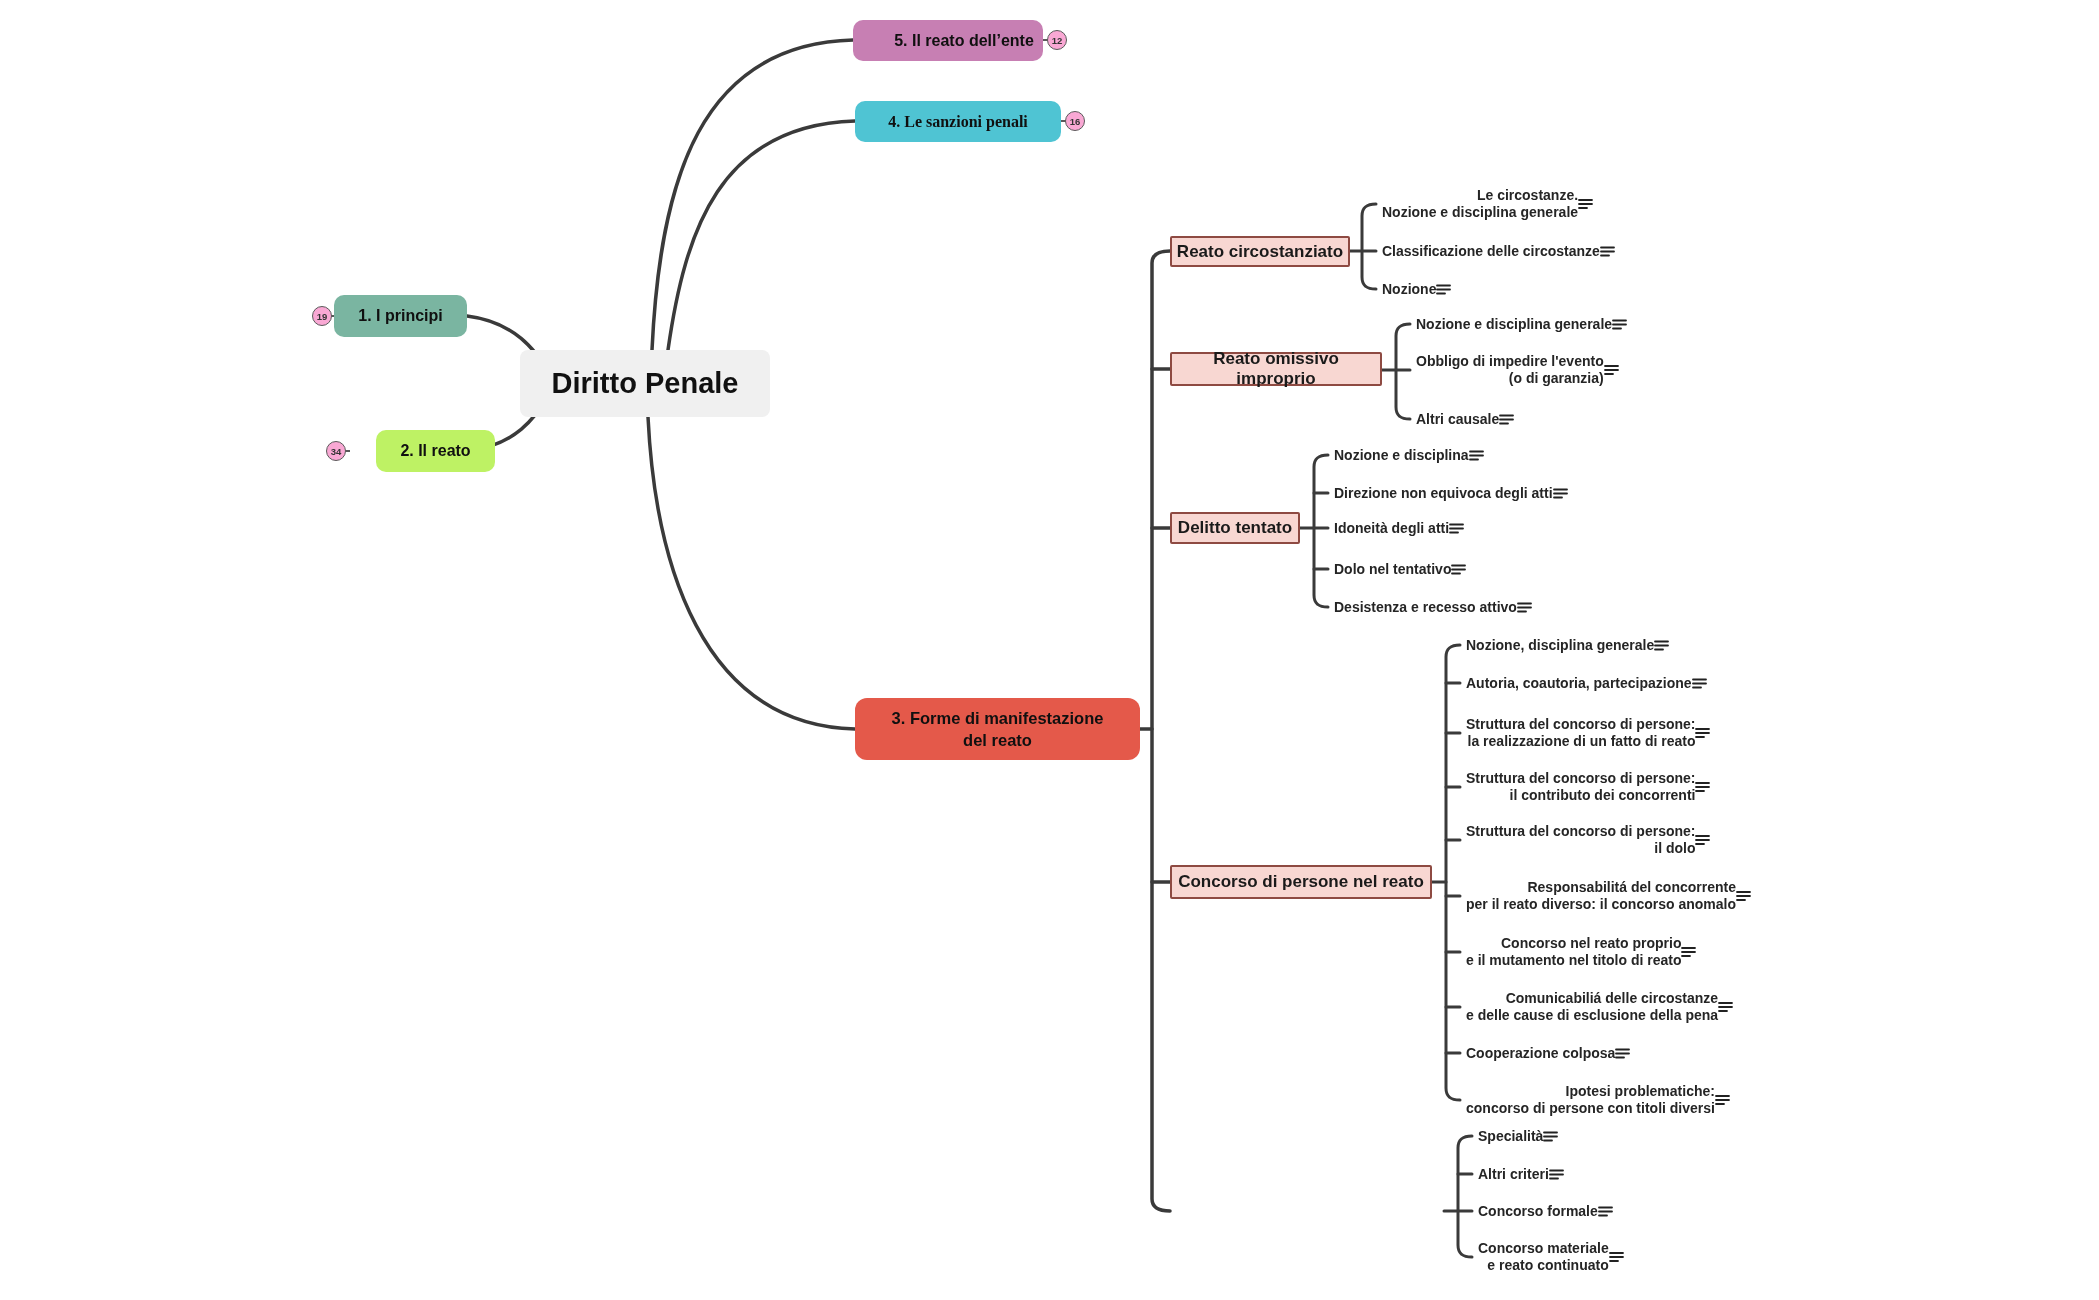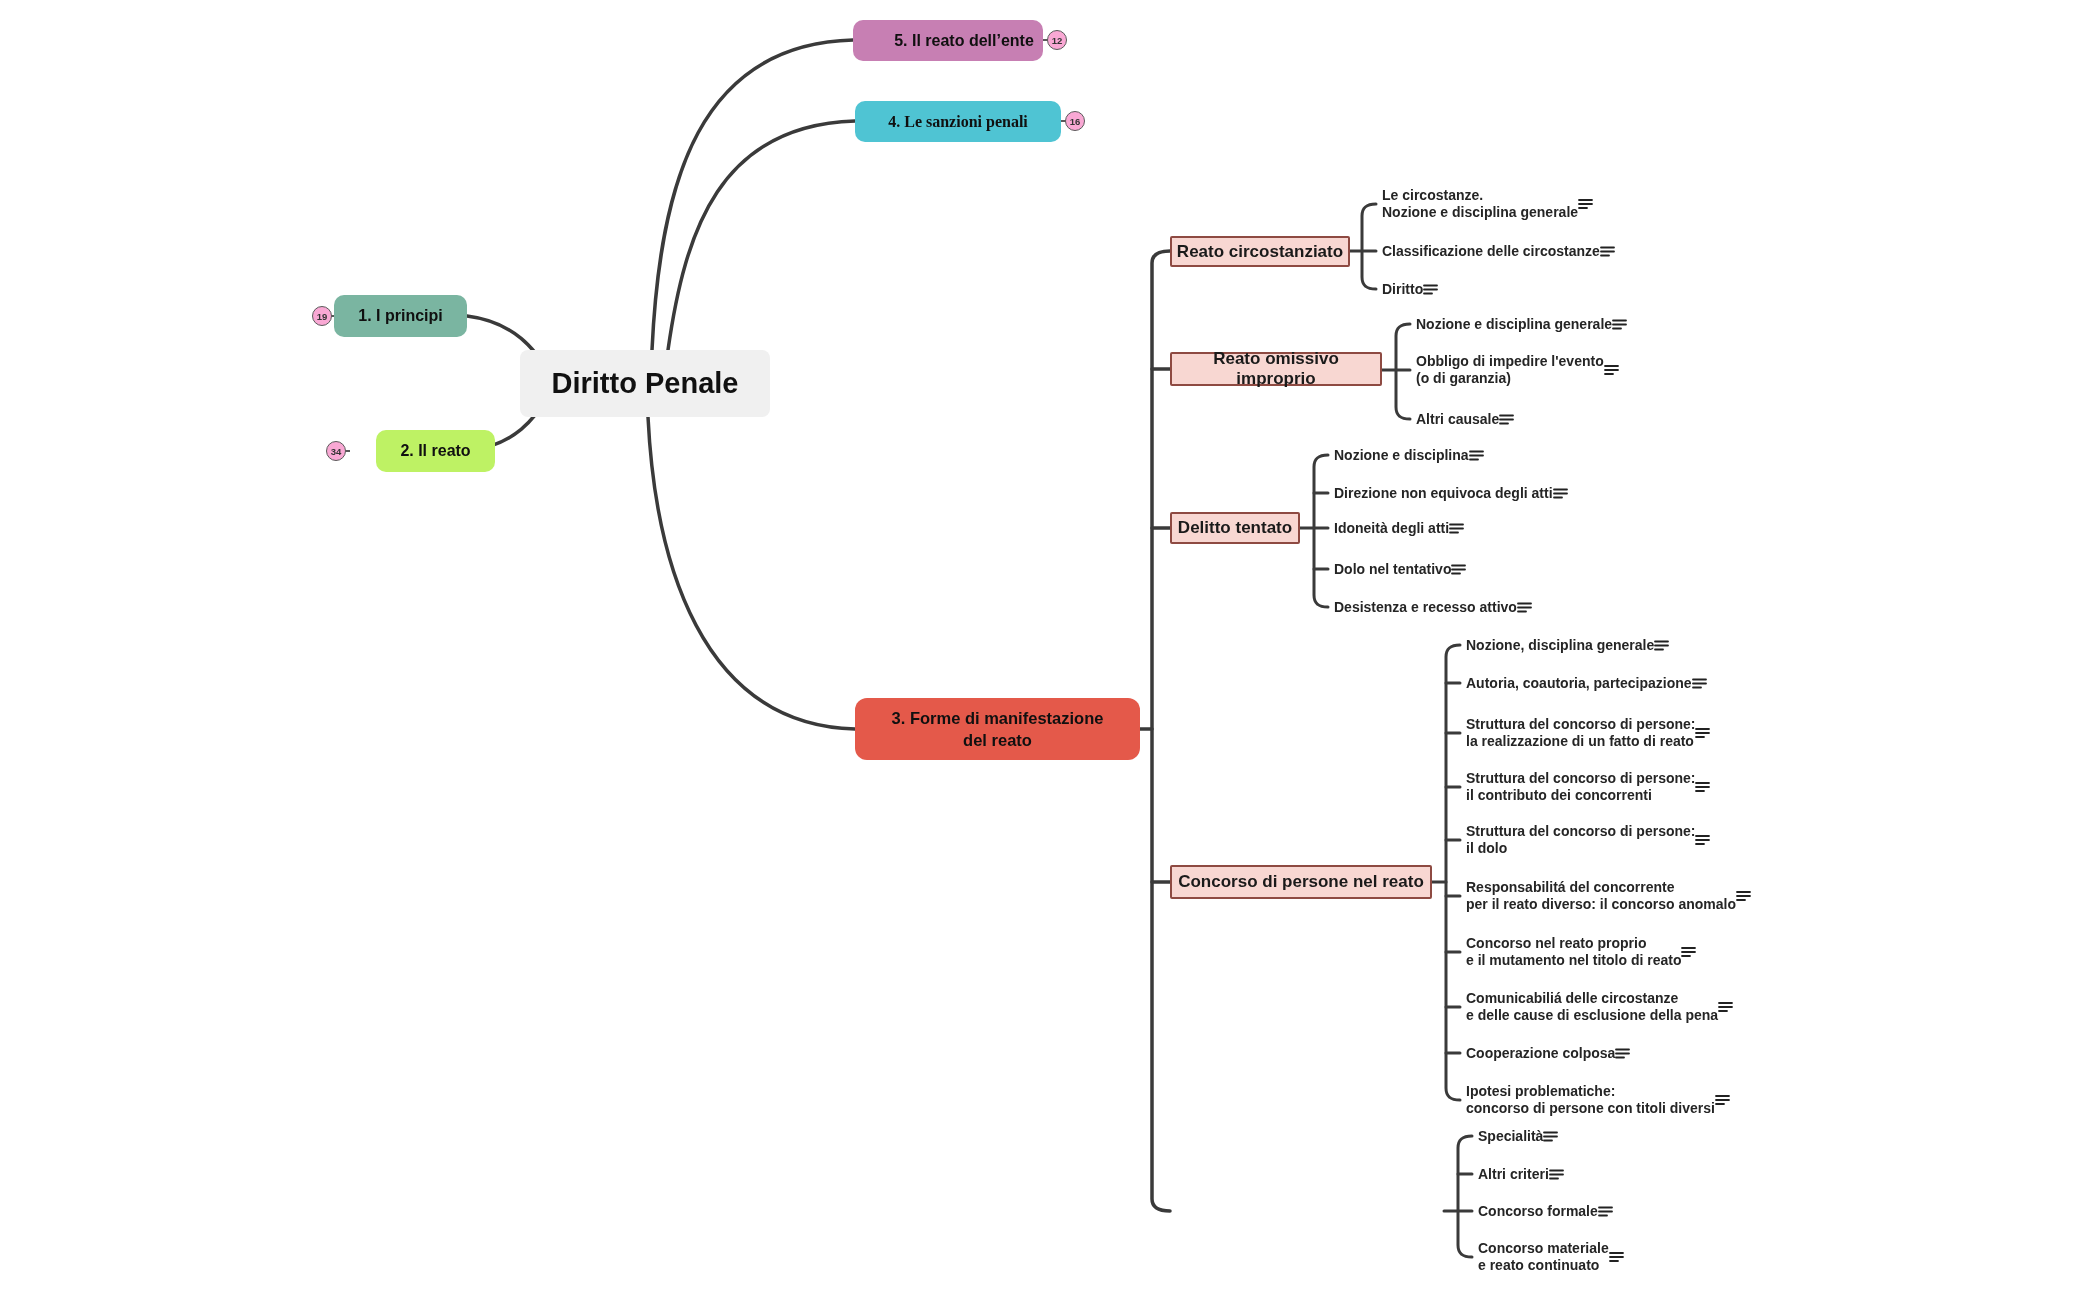--- a/index.html
+++ b/index.html
@@ -20,7 +20,7 @@
   .sub{background:#f8d7d2;border:2.5px solid #8e4a42;border-radius:2px;
     font-size:17px;font-weight:bold;color:#1a1a1a;}
   .sub.multiline{justify-content:flex-start;text-align:left;padding-left:13px;line-height:1.3;}
-  .leaf{position:absolute;z-index:2;transform:translateY(-50%);display:flex;align-items:center;}
+  .leaf{position:absolute;z-index:2;transform:translateY(-50%);display:flex;align-items:center;text-align:right;}
   .leaf-label{font-size:14px;font-weight:600;line-height:17px;color:#252525;white-space:pre-line;}
   .notes{flex:none;}
   .badge{position:absolute;z-index:3;width:20px;height:20px;border-radius:50%;background:#f9a8d4;

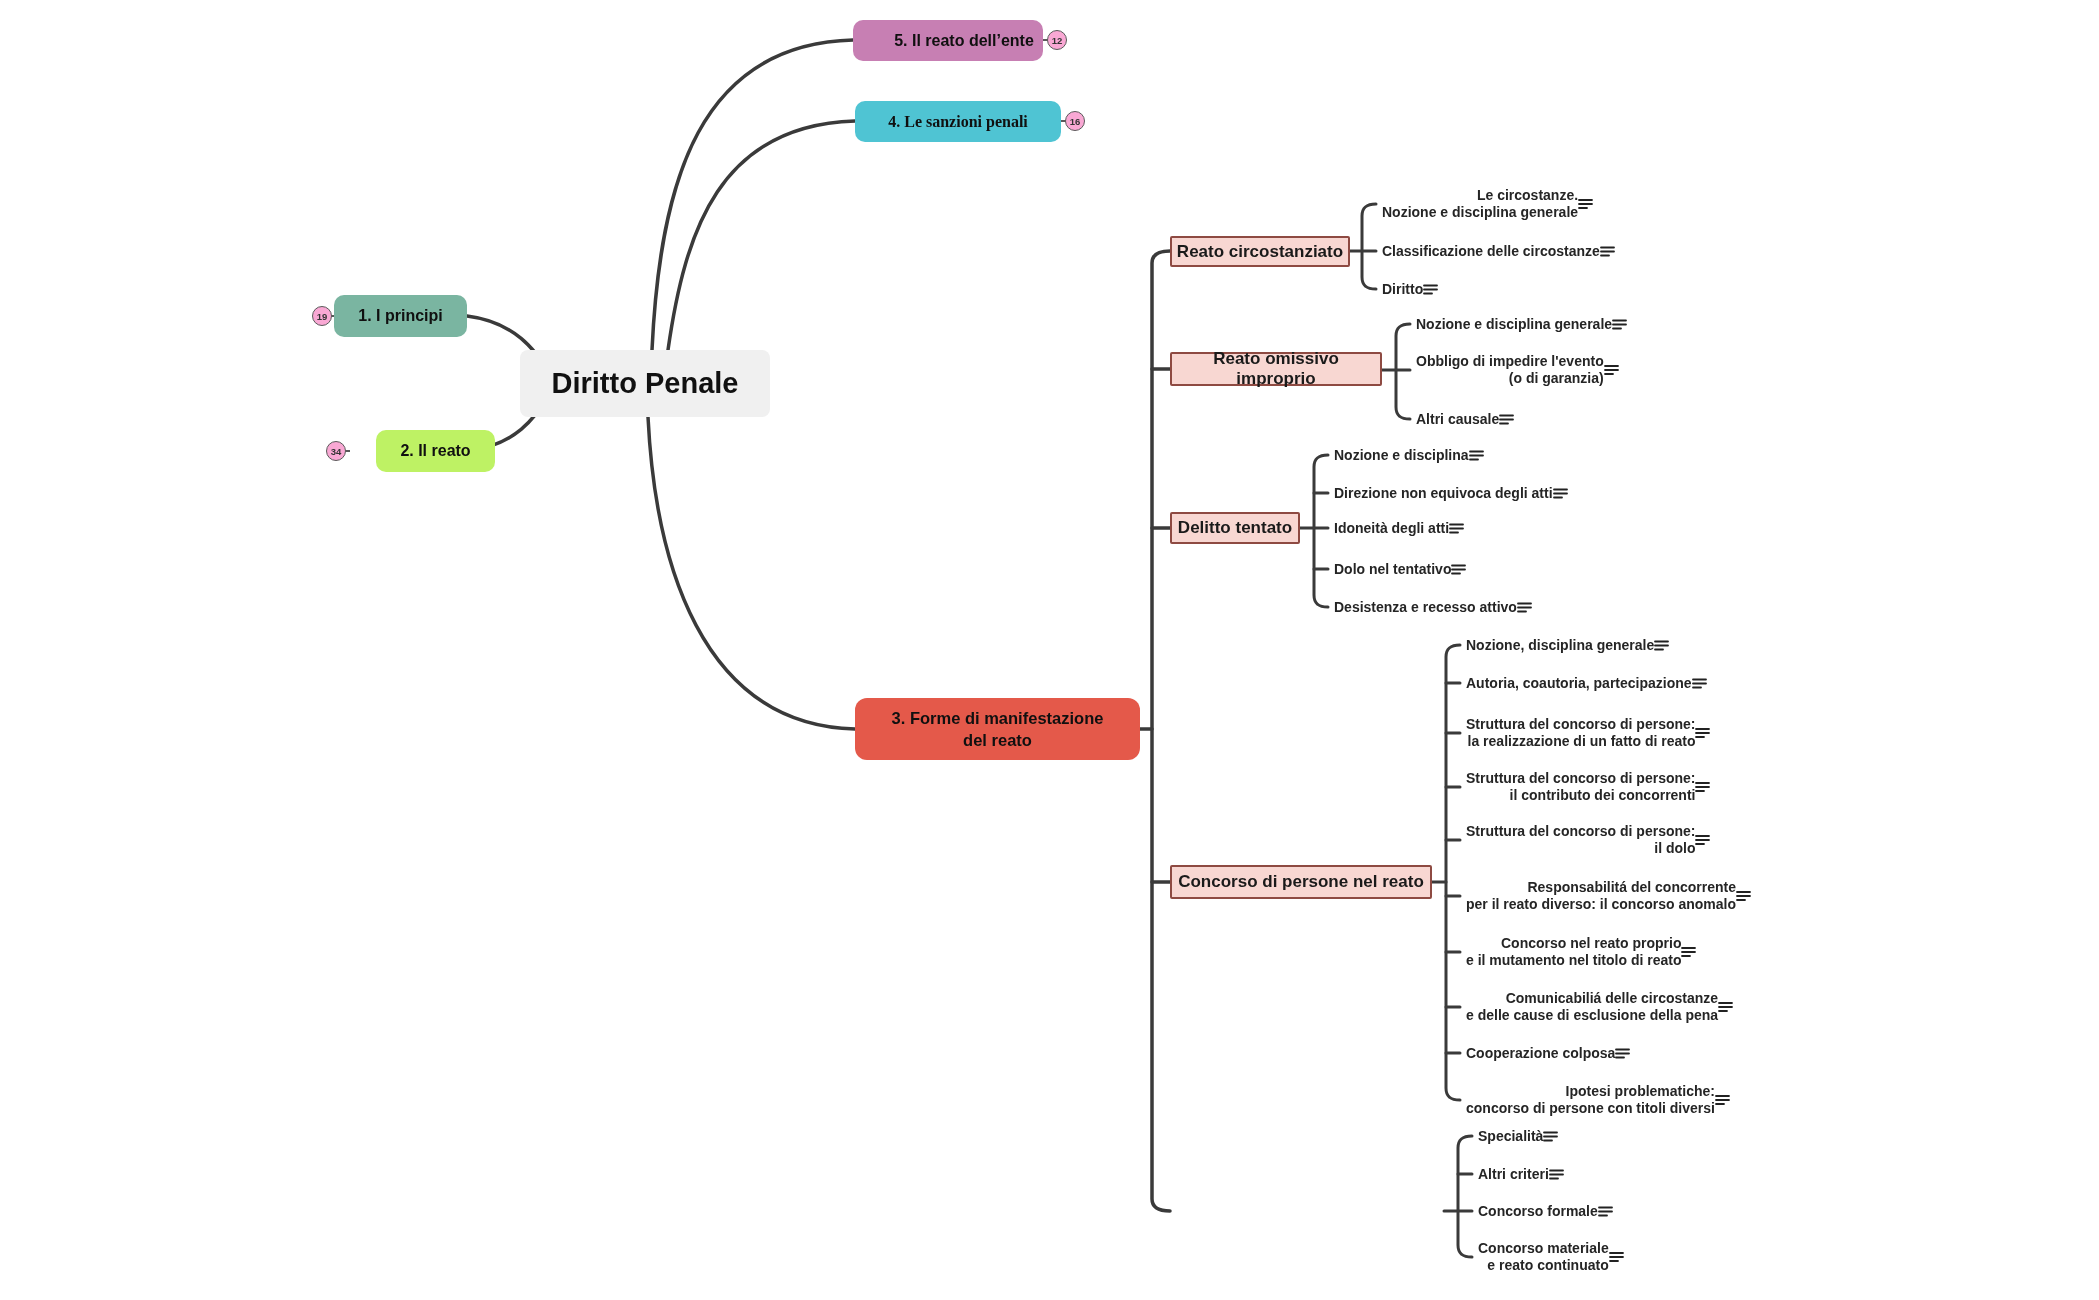--- a/index.html
+++ b/index.html
@@ -147,7 +147,7 @@
       </svg>
   </div>
   <div class="leaf" style="left:1382px;top:289px">
-    <span class="leaf-label">Diritto</span>
+    <span class="leaf-label">Nozione</span>
     <svg class="notes" width="15" height="12" viewBox="0 0 15 12">
         <path d="M1 2h13M1 6h13M1 10h8" stroke="#222" stroke-width="1.8" stroke-linecap="round" fill="none"></path>
       </svg>

